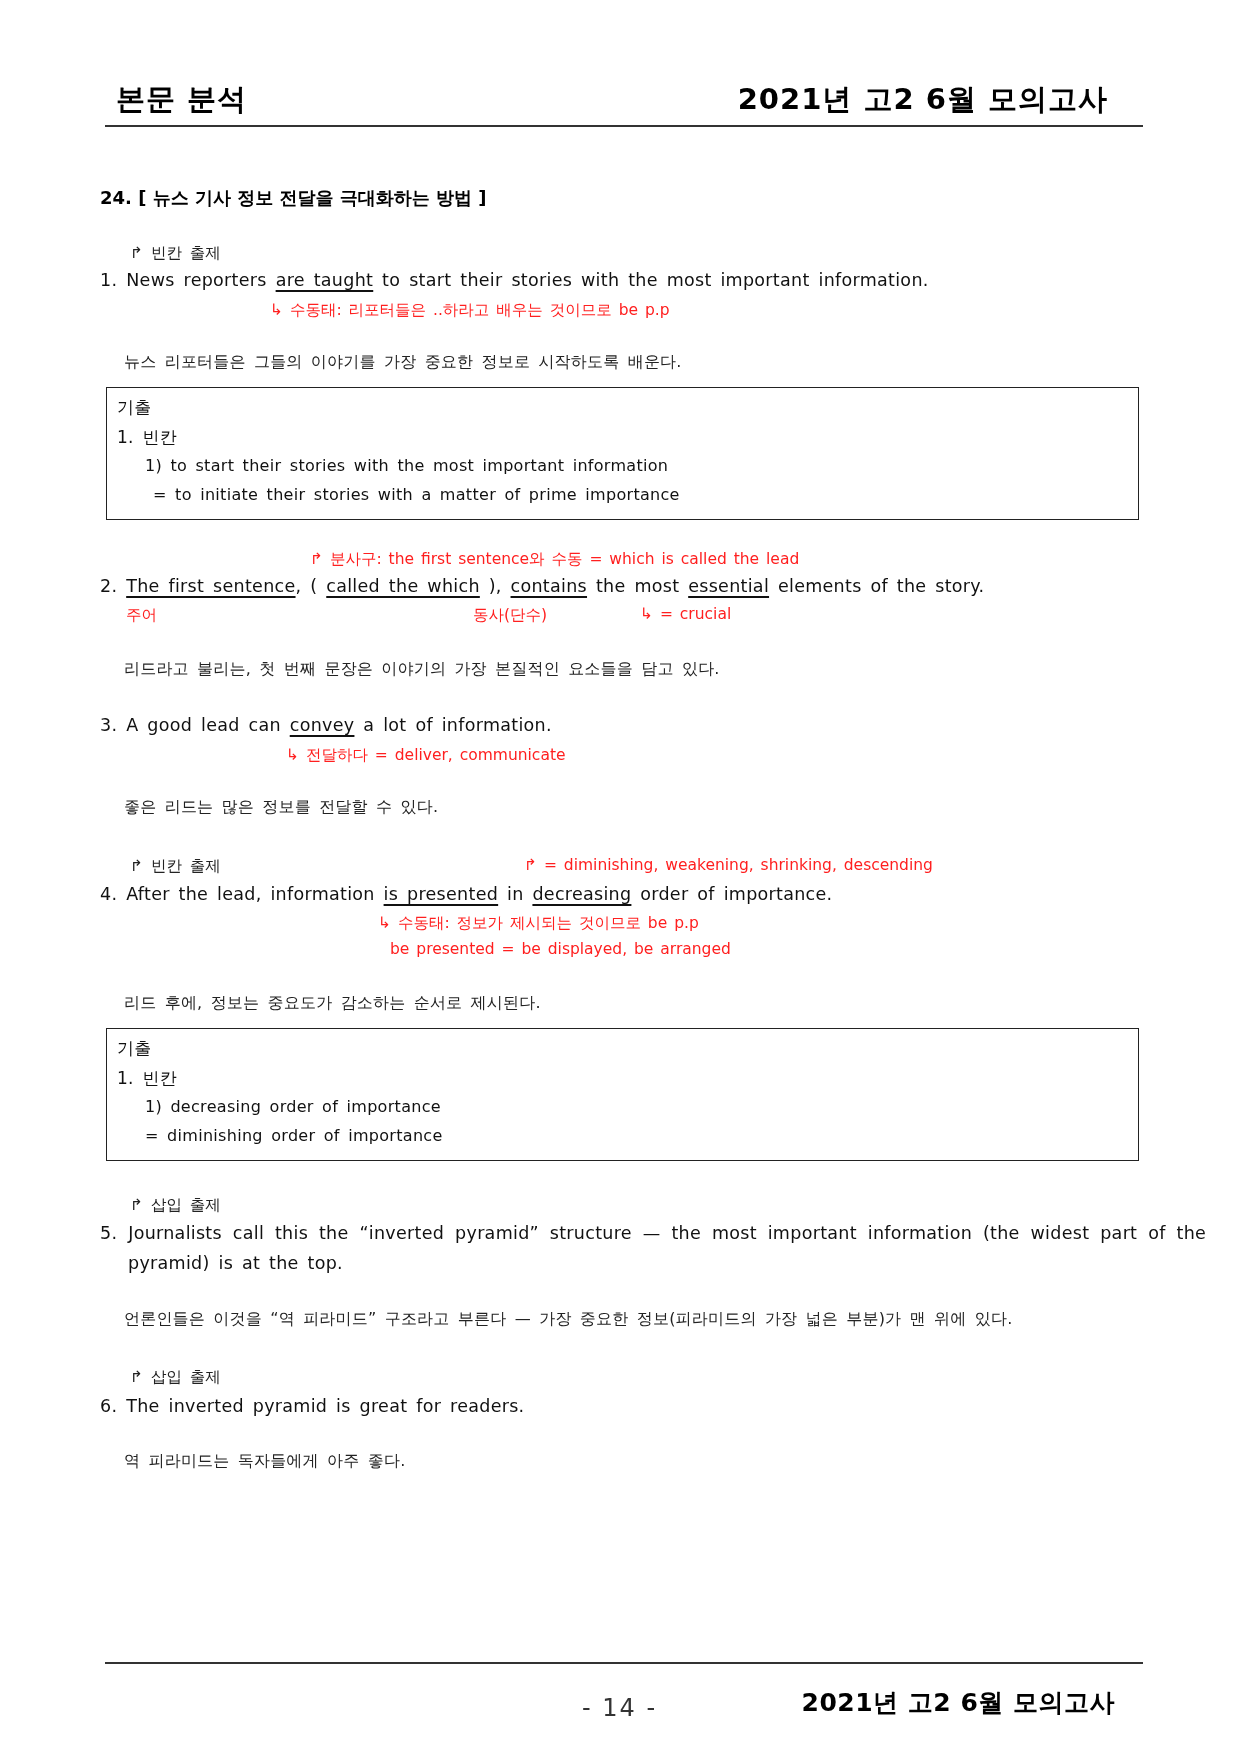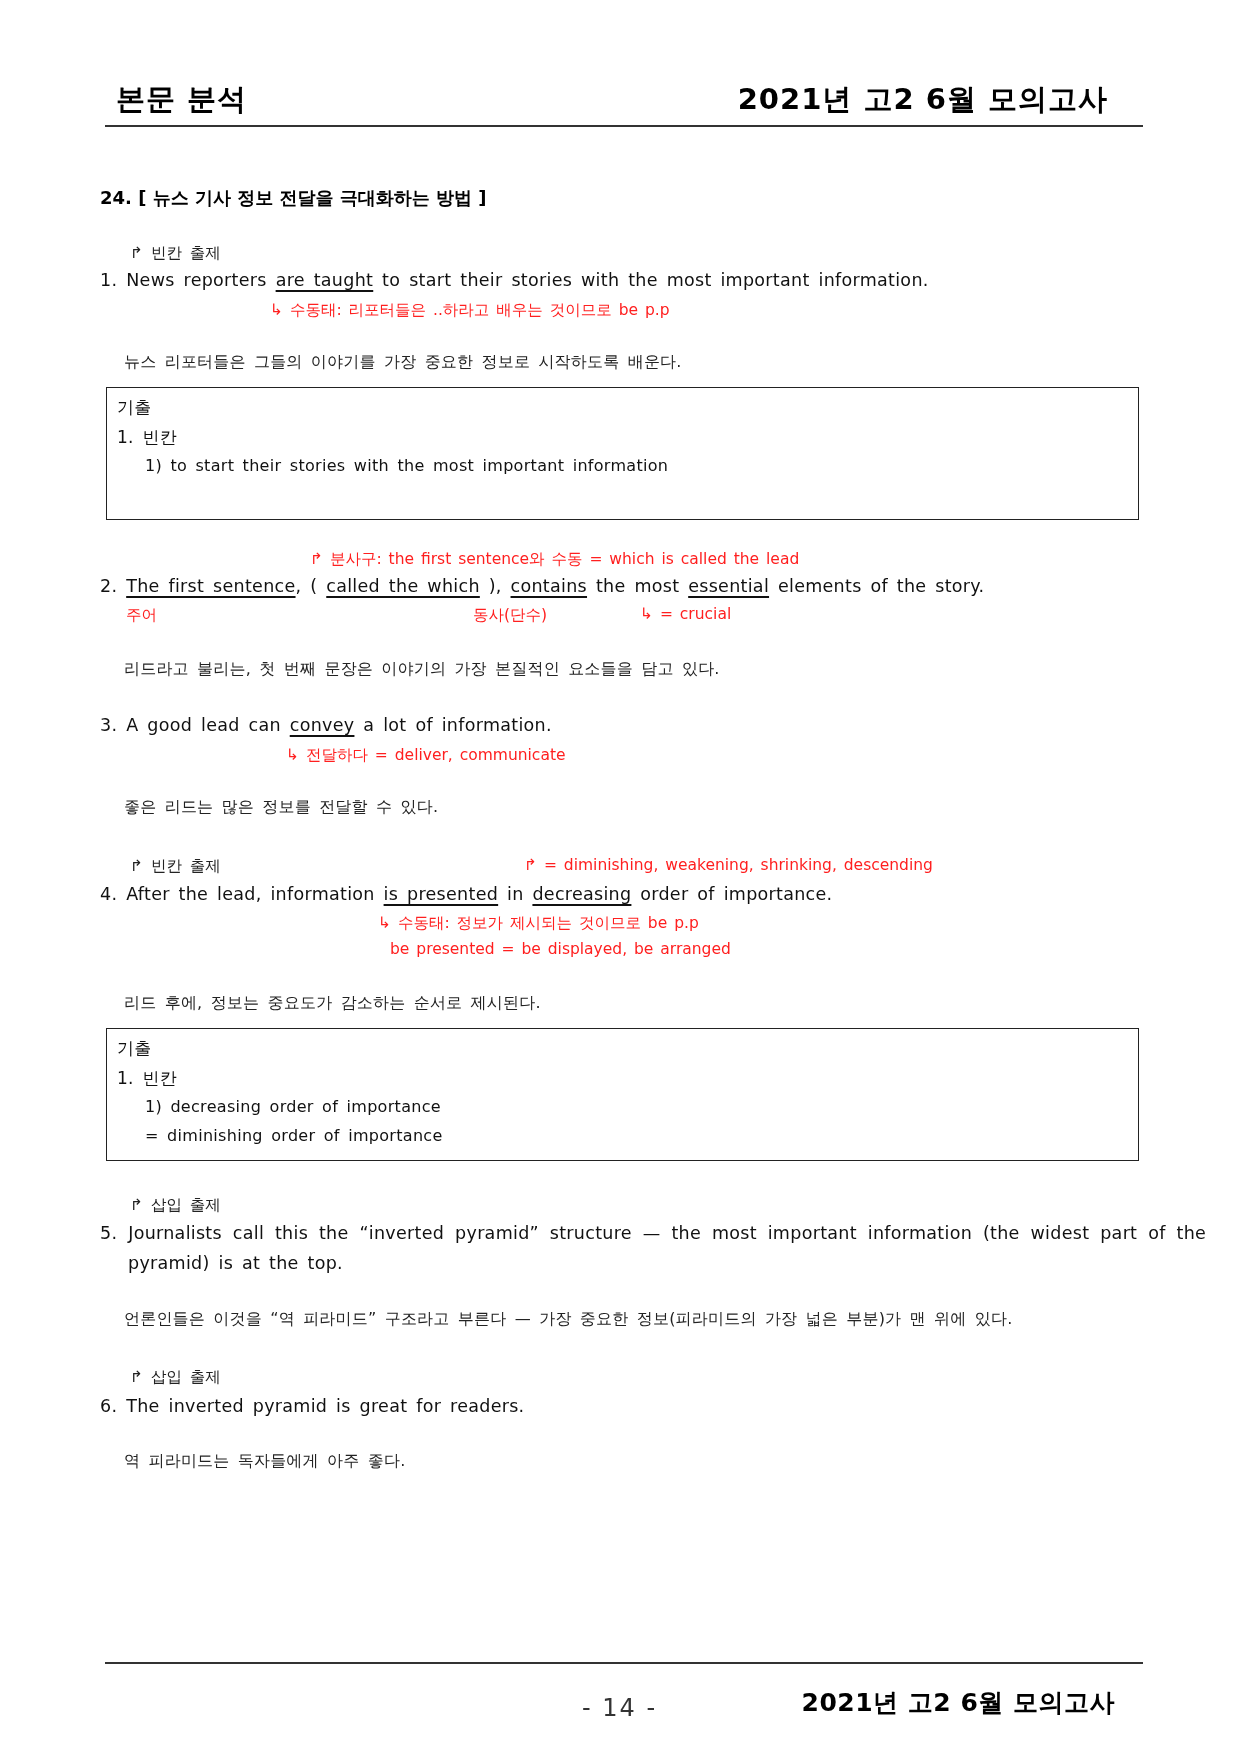--- a/index.html
+++ b/index.html
@@ -46,6 +46,7 @@
   <div class="line" style="top:8px; font-size:17px;">기출</div>
   <div class="line" style="top:38px; font-size:17px;">1. 빈칸</div>
   <div class="line" style="left:38px; top:68px;">1) to start their stories with the most important information</div>
+  <div class="line" style="left:46px; top:97px;">= to initiate their stories with a matter of prime importance</div>
 </div>
 
 <div class="abs red" style="left:310px; top:549px;">

